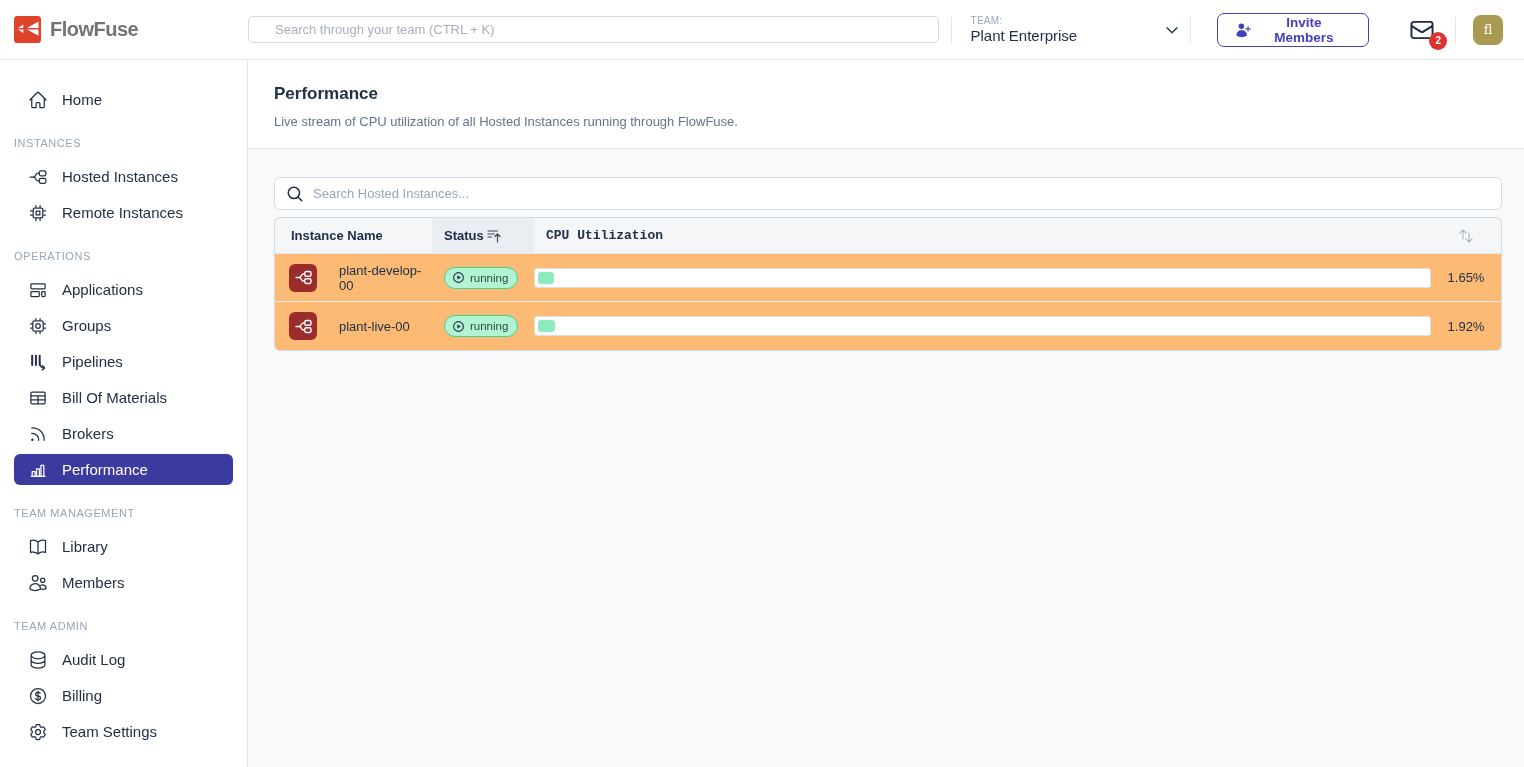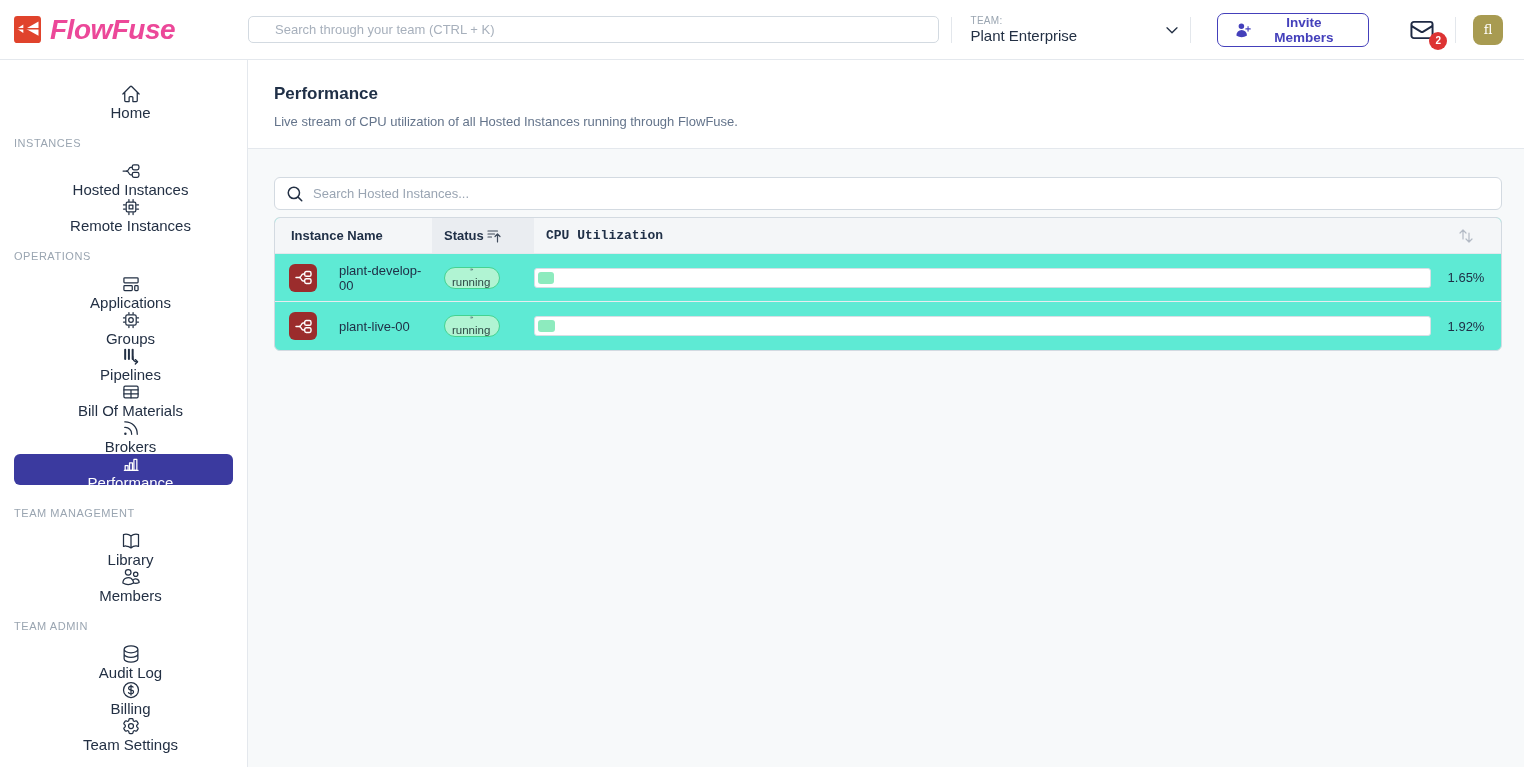--- a/index.html
+++ b/index.html
@@ -19,7 +19,7 @@
   }
   .logo-wrap { width:234px; flex:none; display:flex; align-items:center; gap:9px; }
   .logo-mark { width:27px; height:27px; }
-  .logo-text { font-size:28px; font-weight:700; color:#ec4899; letter-spacing:-0.5px;font-style:italic; }
+  .logo-text { font-size:20px; font-weight:700; color:#737373; letter-spacing:-0.5px; }
   .top-search {
     width:700px; height:27px; border:1px solid #D3DAE1; border-radius:5px;
     padding:0 26px; font-size:13px; color:#233044; outline:none;

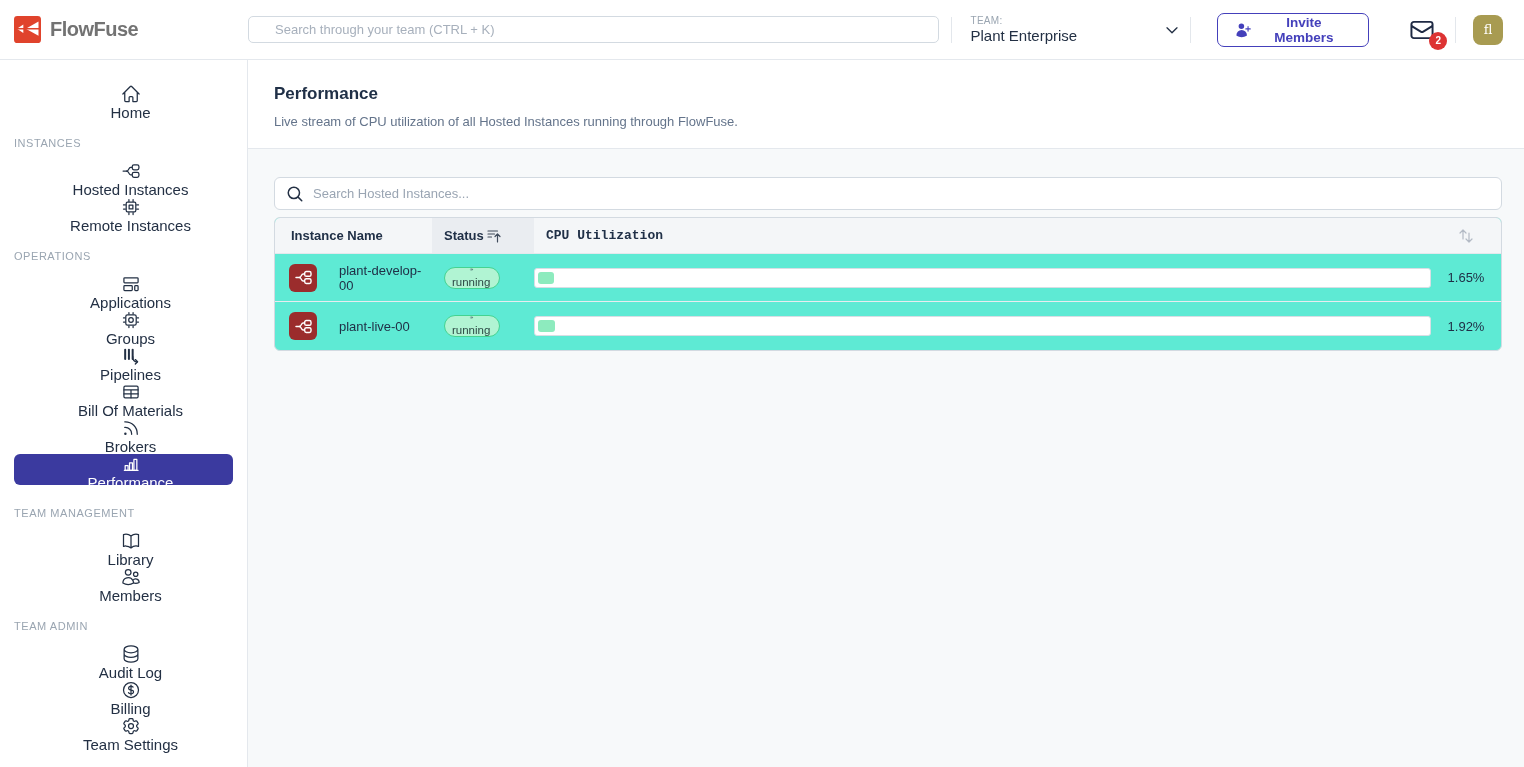--- a/index.html
+++ b/index.html
@@ -68,8 +68,8 @@
   }
   .nav-item {
     height:31px; margin:0 14px 5px 14px; border-radius:6px;
-    display:flex; align-items:center; gap:0; padding-left:14px;
-    font-size:15px; color:#233044; cursor:pointer;flex-direction:column;
+    display:flex; align-items:center; gap:14px; padding-left:14px;
+    font-size:15px; color:#233044; cursor:pointer;
   }
   .nav-item .nav-icon { width:20px; height:20px; color:#233044; flex:none; }
   .nav-item .nav-icon svg { width:20px; height:20px; }

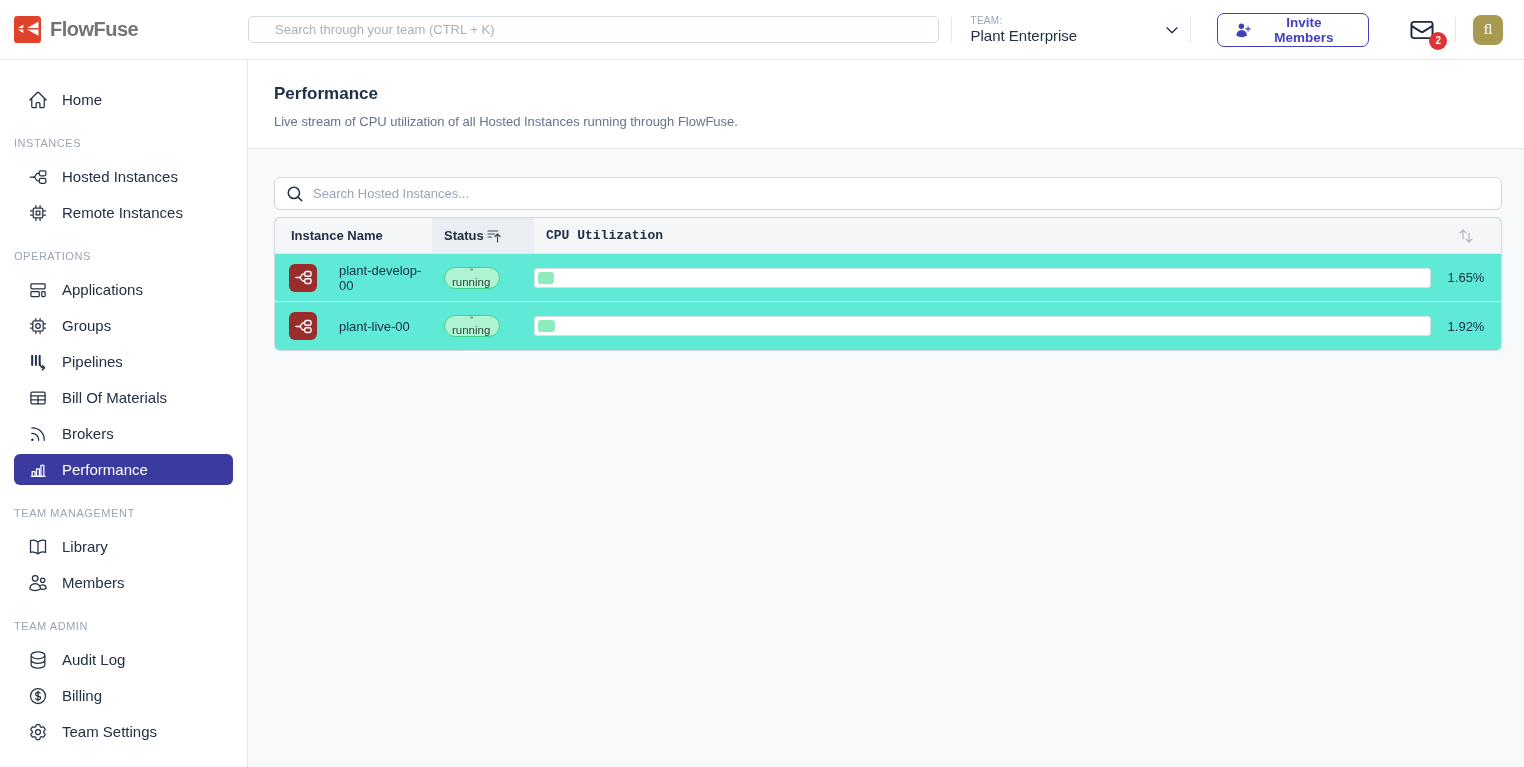--- a/index.html
+++ b/index.html
@@ -101,7 +101,7 @@
   }
   .inst-search input::placeholder { color:#9AA5B3; }
 
-  .table { background:#5eead4; border:1px solid #D3DAE1; border-radius:6px; overflow:hidden; }
+  .table { background:#fdba74; border:1px solid #D3DAE1; border-radius:6px; overflow:hidden; }
   .thead {
     display:flex; align-items:stretch; height:36px; background:#F4F6F8;
     border-bottom:1px solid #E4E8ED; font-size:13px; font-weight:700; color:#203047;

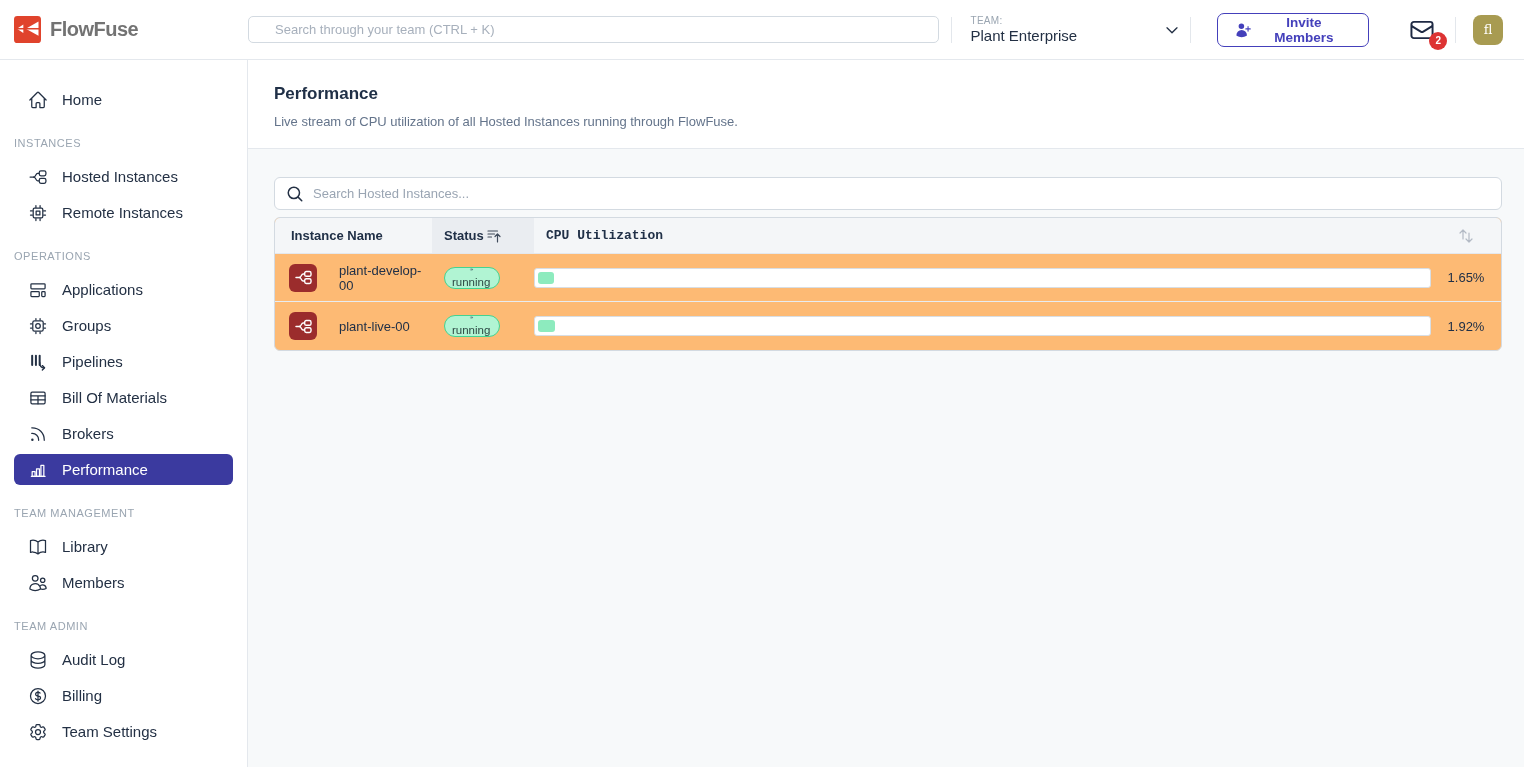--- a/index.html
+++ b/index.html
@@ -127,7 +127,7 @@
   .badge {
     display:inline-flex; align-items:center; gap:5px; height:22px; padding:0 9px 0 7px;
     border-radius:11px; background:#B1F4D3; border:1px solid #44D391;
-    font-size:11.5px; color:#2E4A46;flex-direction:column;
+    font-size:11.5px; color:#2E4A46;
   }
   .badge svg { width:13px; height:13px; color:#233044; }
   .c-bar { flex:1; }

